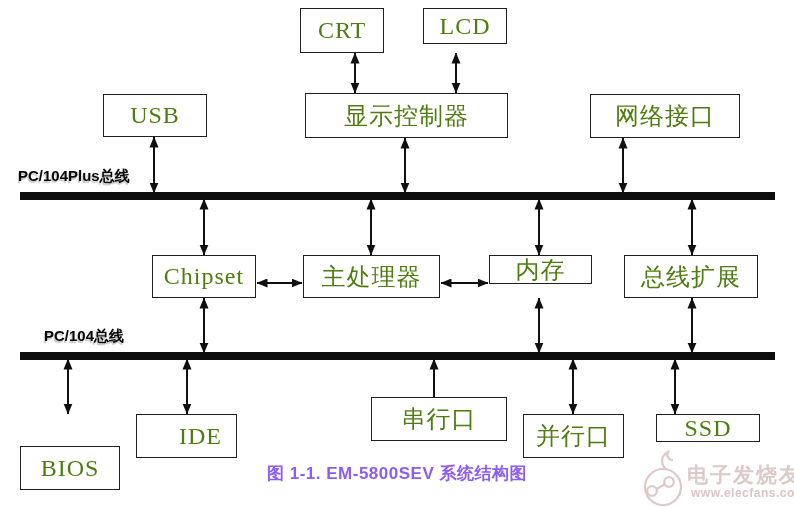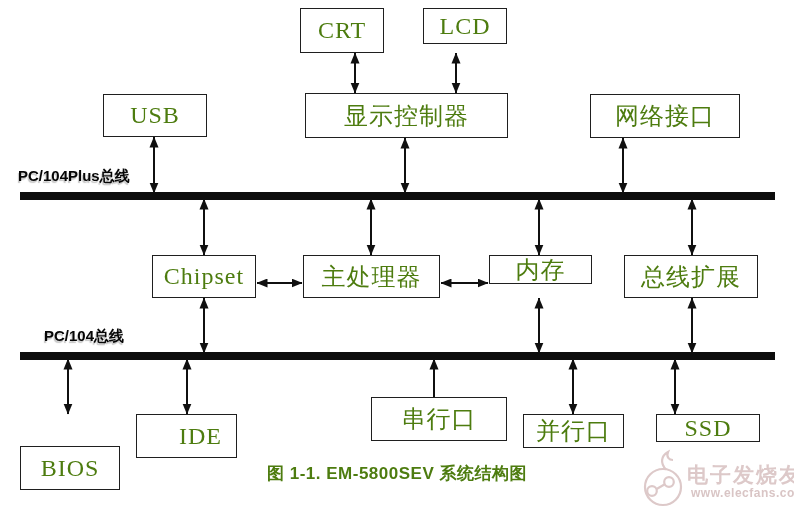--- a/index.html
+++ b/index.html
@@ -114,7 +114,7 @@
       <div class="node" style="left: 371px; top: 397px; width: 136px; height: 44px;">
         <span>串行口</span>
       </div>
-      <div class="node" style="left: 523px; top: 414px; width: 101px; height: 34px;">
+      <div class="node" style="left: 523px; top: 414px; width: 101px; height: 44px;">
         <span>并行口</span>
       </div>
       <div class="node" style="left: 656px; top: 414px; width: 104px; height: 28px;">

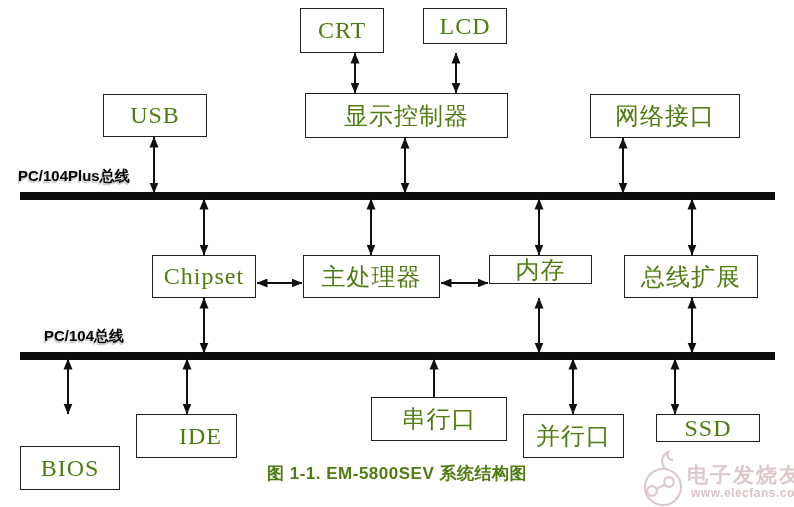--- a/index.html
+++ b/index.html
@@ -21,7 +21,7 @@
   .caption{
     position:absolute;left:0;top:462px;width:794px;text-align:center;
     font-family:"Liberation Sans","DejaVu Sans",sans-serif;font-weight:bold;
-    font-size:17px;color:#4d7c0f;letter-spacing:0.5px;
+    font-size:17px;color:#8b5cf6;letter-spacing:0.5px;
   }
   .watermark{position:absolute;left:630px;top:448px;width:164px;height:59px;}
   .wm-logo{position:absolute;left:0;top:0;}

